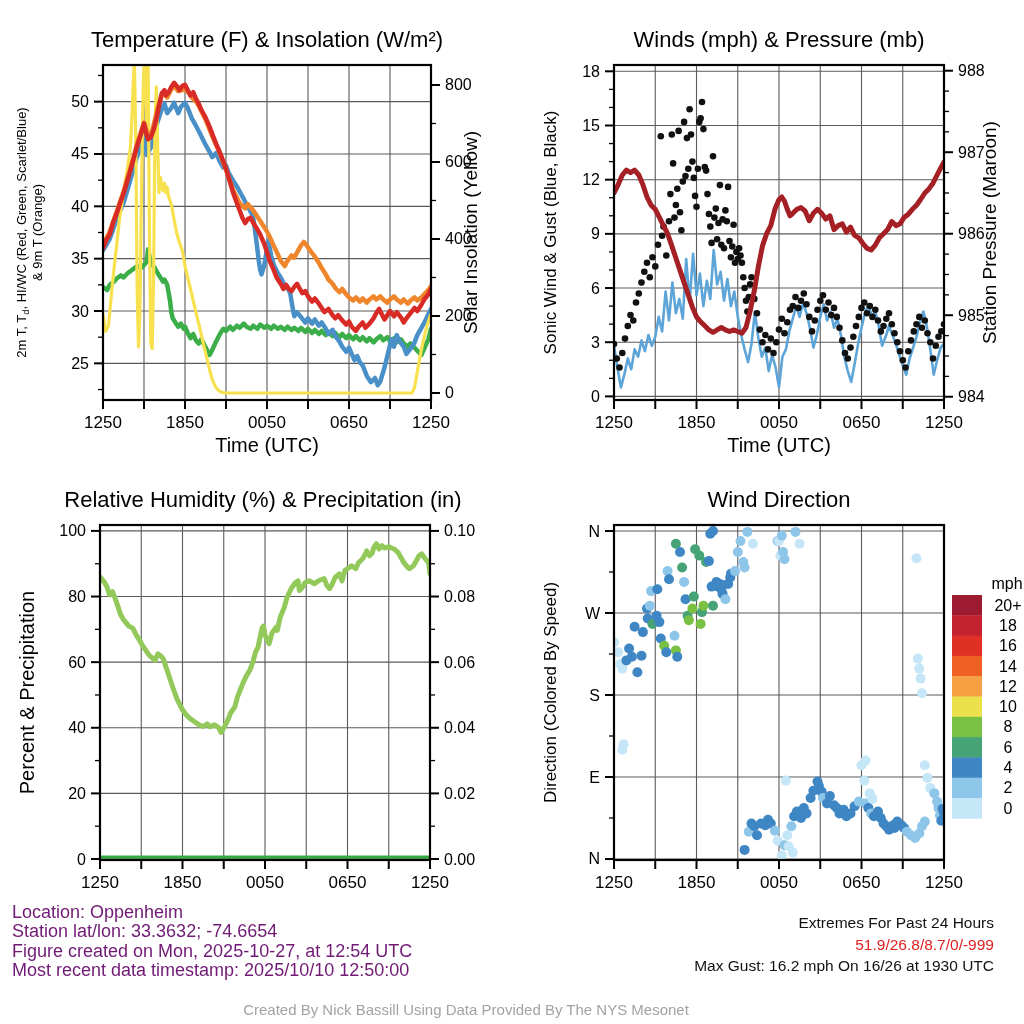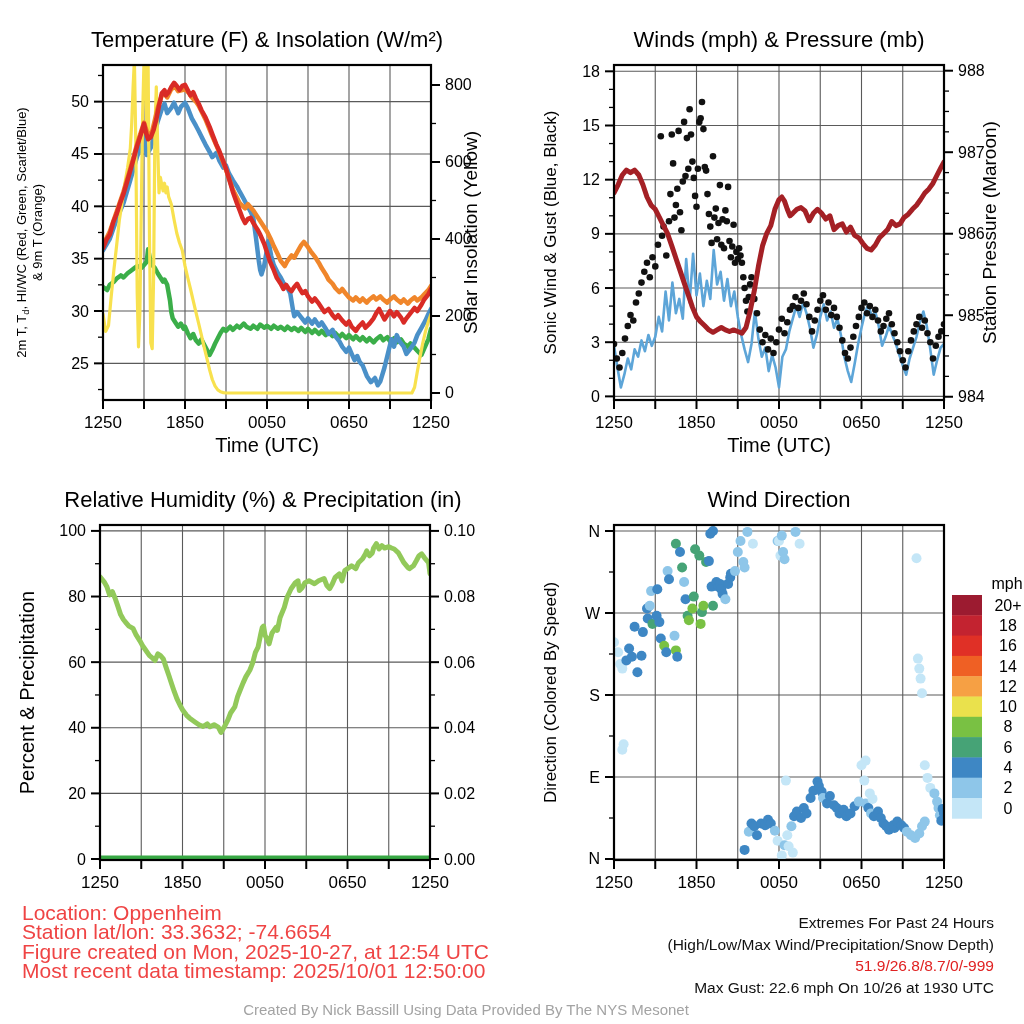--- a/index.html
+++ b/index.html
@@ -5,7 +5,7 @@
   html,body{margin:0;padding:0;background:#fff;}
   body{width:1024px;height:1024px;position:relative;font-family:"Liberation Sans",sans-serif;}
   svg text{font-family:"Liberation Sans",sans-serif;fill:#000;}
-  .foot-left{position:absolute;left:22px;top:903px;font-size:21px;line-height:19.3px;color:#ef4444;}
+  .foot-left{position:absolute;left:12px;top:903px;font-size:18px;line-height:19.3px;color:#701a75;}
   .foot-right{position:absolute;right:30px;top:912px;font-size:15.5px;line-height:21.5px;color:#111;text-align:right;}
   .foot-right .extremes-values{color:#e02222;font-weight:normal;}
   .credit{position:absolute;left:0;top:1001px;width:932px;text-align:center;font-size:15px;color:#a3a3a3;}

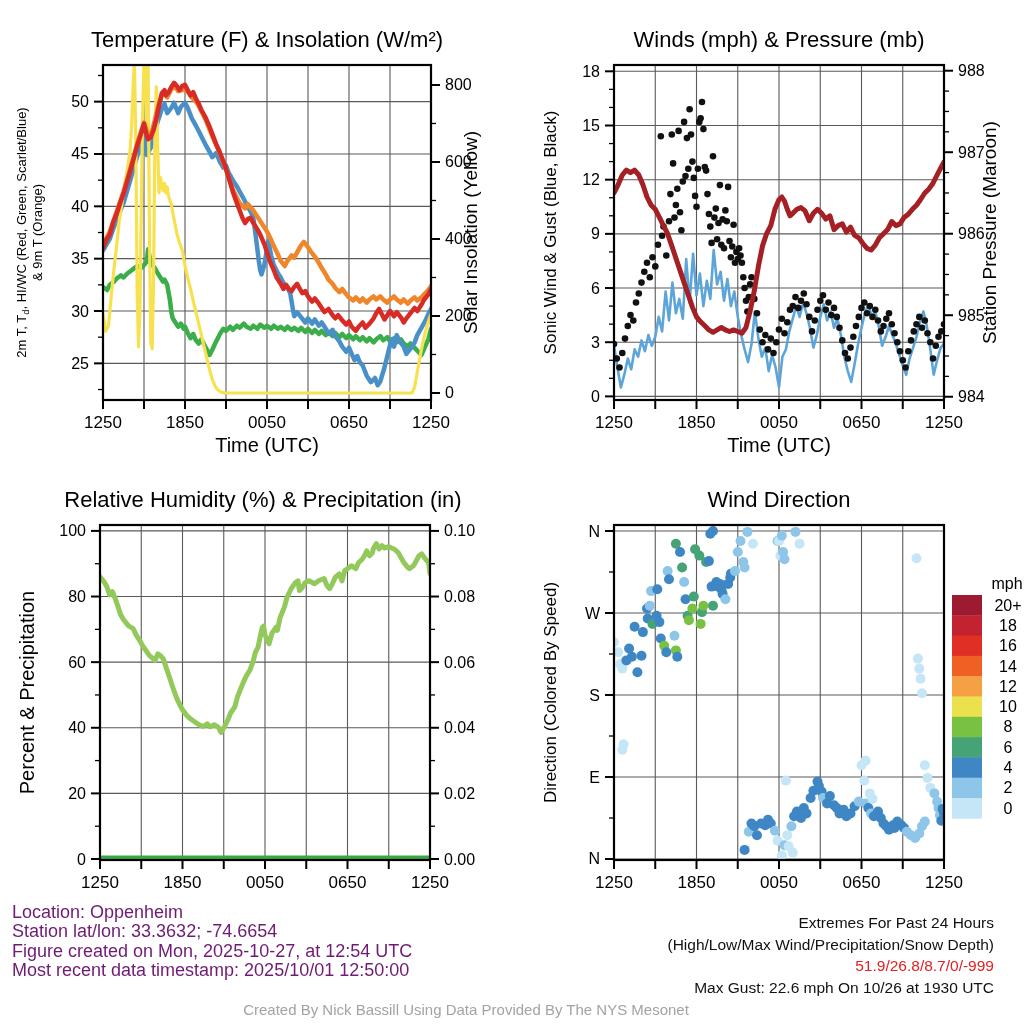--- a/index.html
+++ b/index.html
@@ -659,7 +659,6 @@
 
 <div class="foot-right">
   <div>Extremes For Past 24 Hours</div>
-  <div>(High/Low/Max Wind/Precipitation/Snow Depth)</div>
   <div class="extremes-values">51.9/26.8/8.7/0/-999</div>
   <div>Max Gust: 22.6 mph On 10/26 at 1930 UTC</div>
 </div>

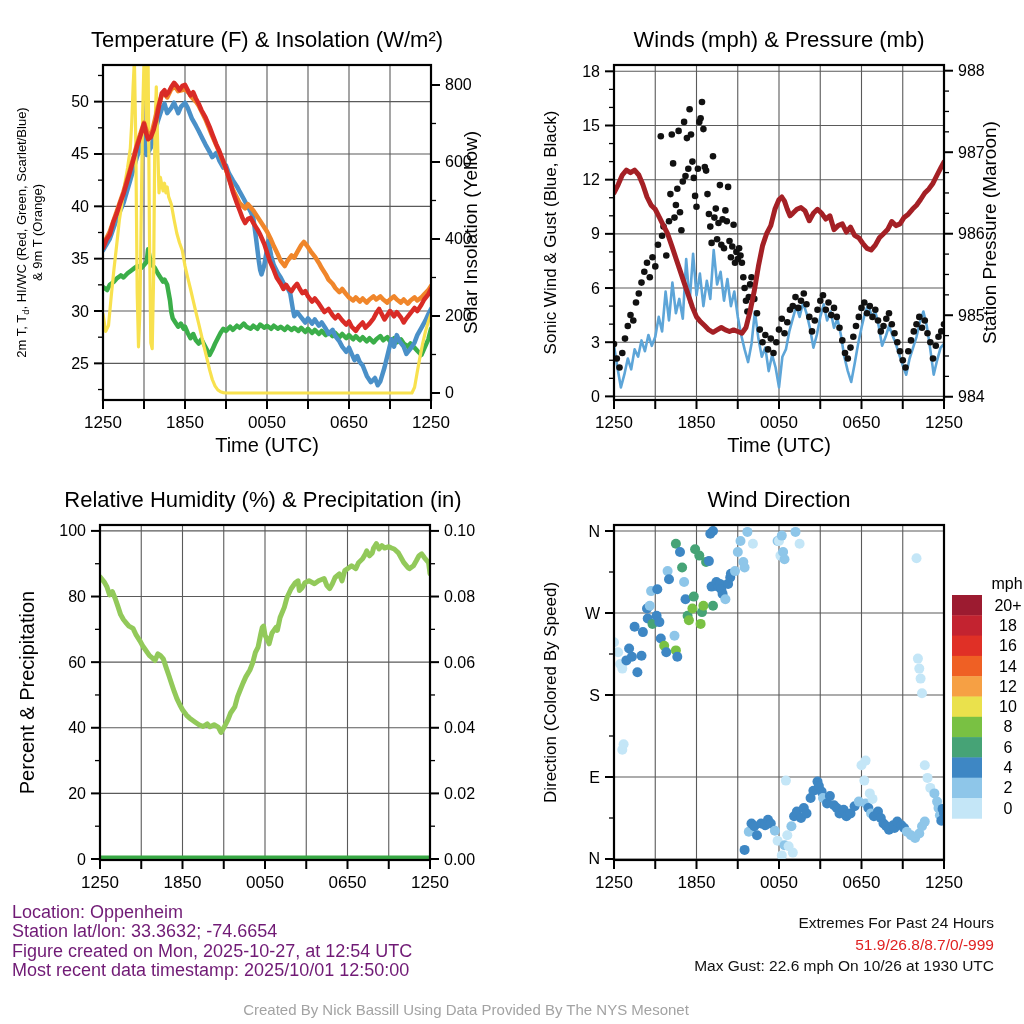--- a/index.html
+++ b/index.html
@@ -654,7 +654,7 @@
   <div>Location: Oppenheim</div>
   <div>Station lat/lon: 33.3632; -74.6654</div>
   <div>Figure created on Mon, 2025-10-27, at 12:54 UTC</div>
-  <div>Most recent data timestamp: 2025/10/01 12:50:00</div>
+  <div>Most recent data timestamp: 2025/10/10 12:50:00</div>
 </div>
 
 <div class="foot-right">

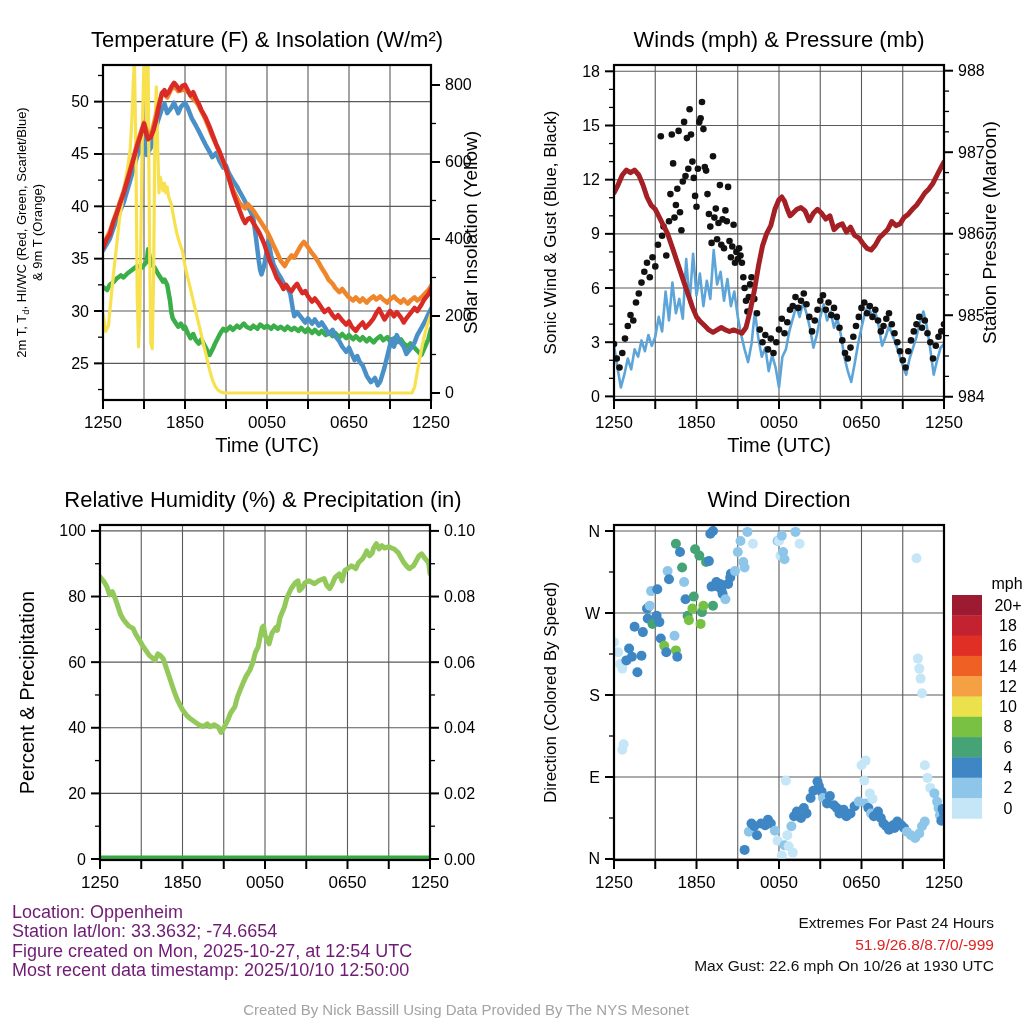--- a/index.html
+++ b/index.html
@@ -660,7 +660,7 @@
 <div class="foot-right">
   <div>Extremes For Past 24 Hours</div>
   <div class="extremes-values">51.9/26.8/8.7/0/-999</div>
-  <div>Max Gust: 22.6 mph On 10/26 at 1930 UTC</div>
+  <div>Max Gust: 16.2 mph On 16/26 at 1930 UTC</div>
 </div>
 
 <div class="credit">Created By Nick Bassill Using Data Provided By The NYS Mesonet</div>

